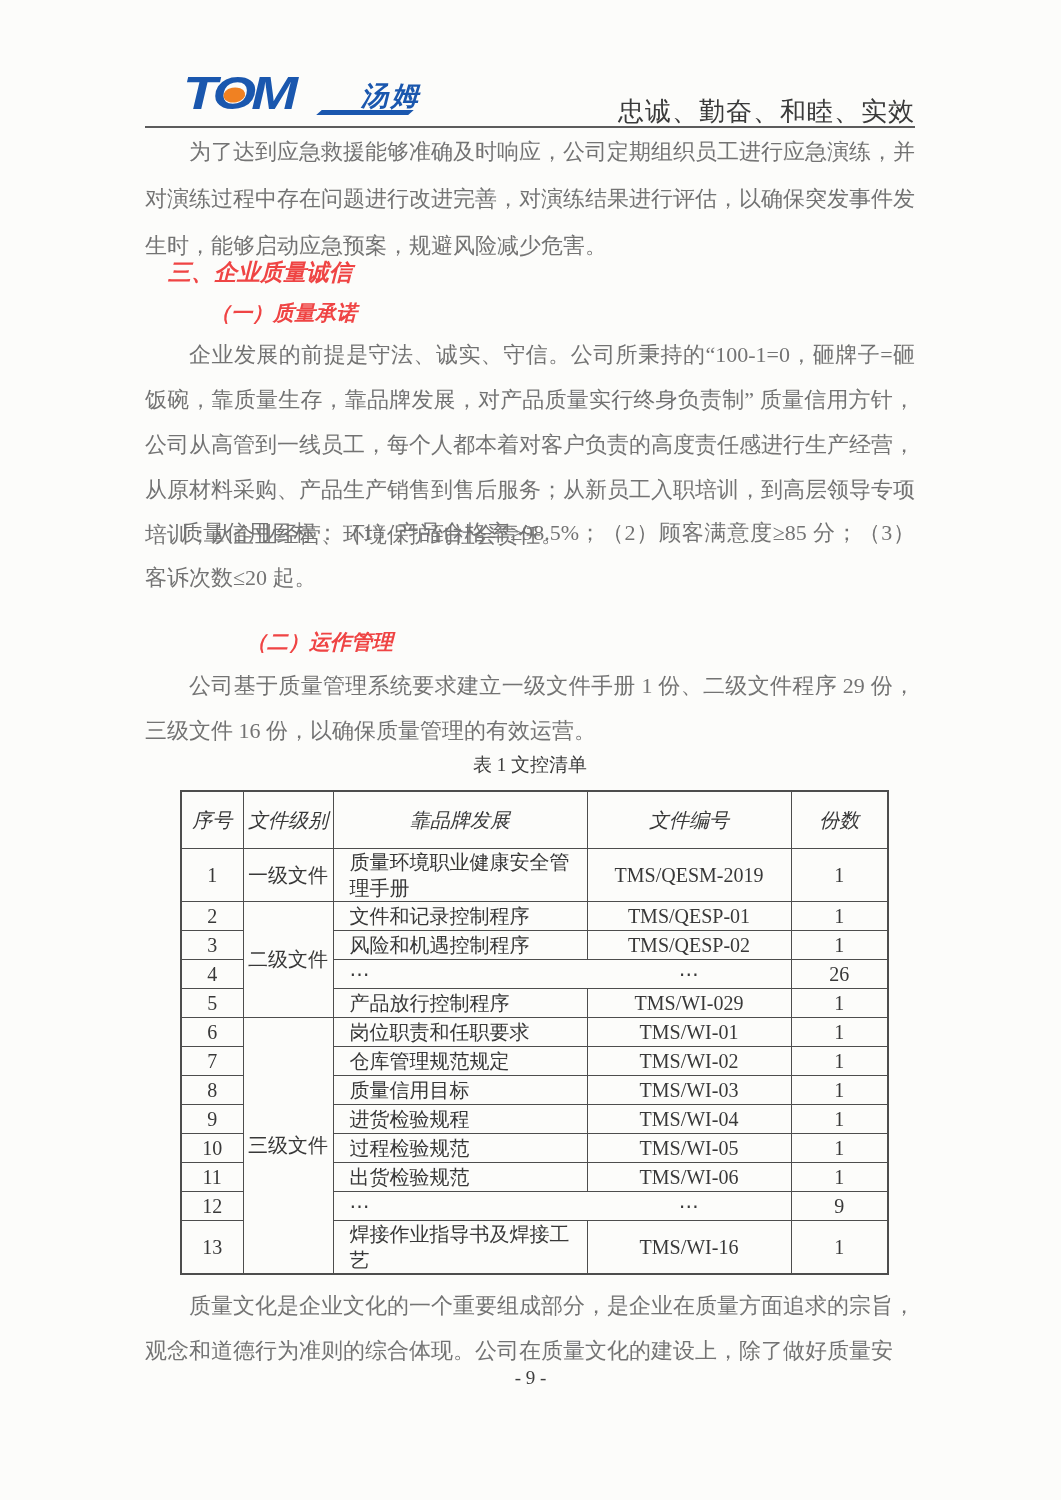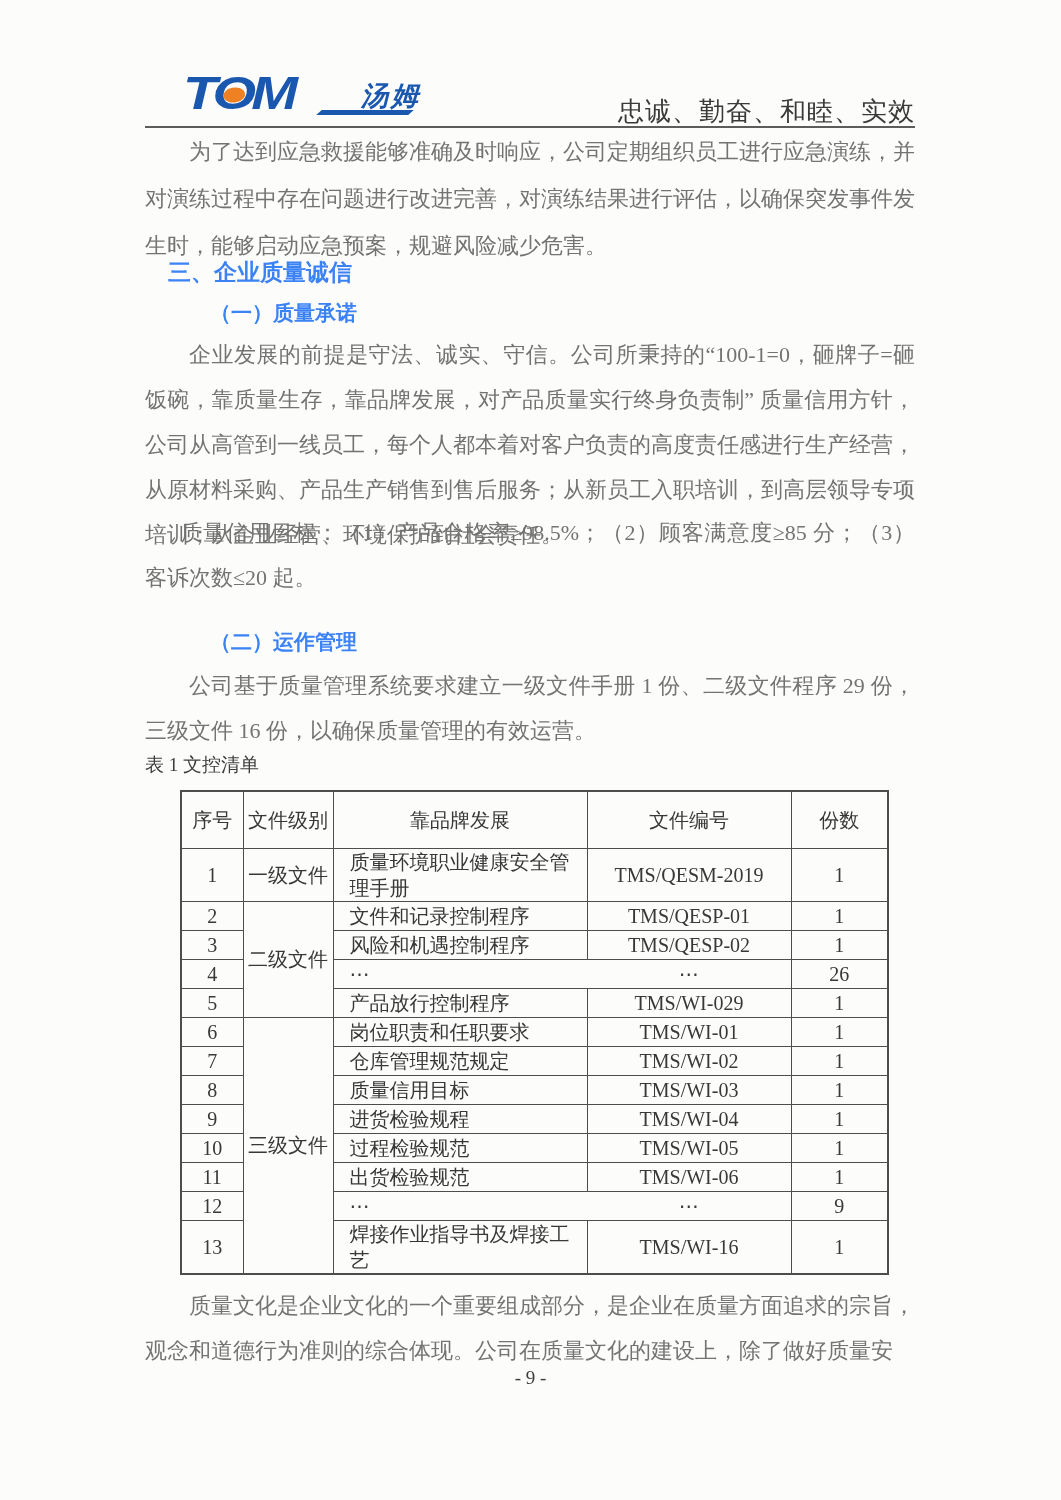--- a/index.html
+++ b/index.html
@@ -59,7 +59,7 @@
   .h-sec,.h-sub{
     position:absolute;margin:0;
     font-family:"Liberation Sans","DejaVu Sans",sans-serif;
-    font-weight:bold;color:#3b82f6;line-height:40px;
+    font-weight:bold;color:#ef4444;line-height:40px;font-style:italic;
   }
   .h-sec{left:168px;font-size:23px;}
   .h-sub{left:210px;font-size:21px;}

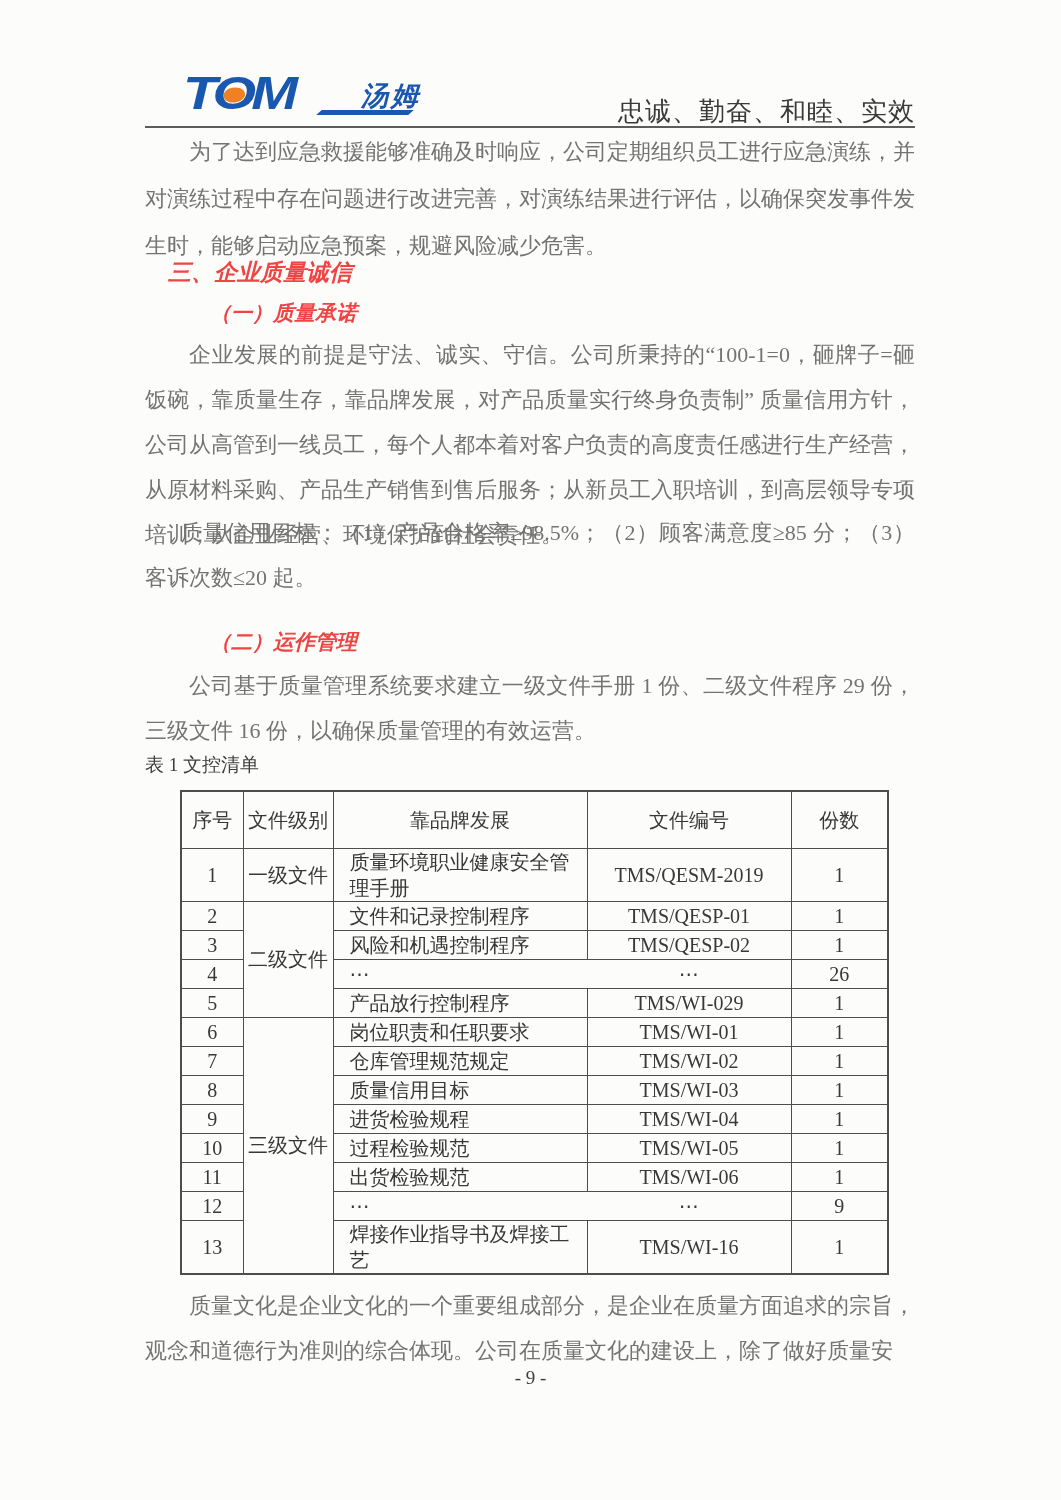--- a/index.html
+++ b/index.html
@@ -115,7 +115,7 @@
 
   <p class="para" style="top:510px;text-indent:1.6em;">质量信用目标：（1）产品合格率≥98.5%；（2）顾客满意度≥85 分；（3）客诉次数≤20 起。</p>
 
-  <h3 class="h-sub" style="top:622px;">（二）运作管理</h3>
+  <h3 class="h-sub" style="top:622px;margin-left:36px;">（二）运作管理</h3>
 
   <p class="para" style="top:663px;">公司基于质量管理系统要求建立一级文件手册 1 份、二级文件程序 29 份，三级文件 16 份，以确保质量管理的有效运营。</p>
 

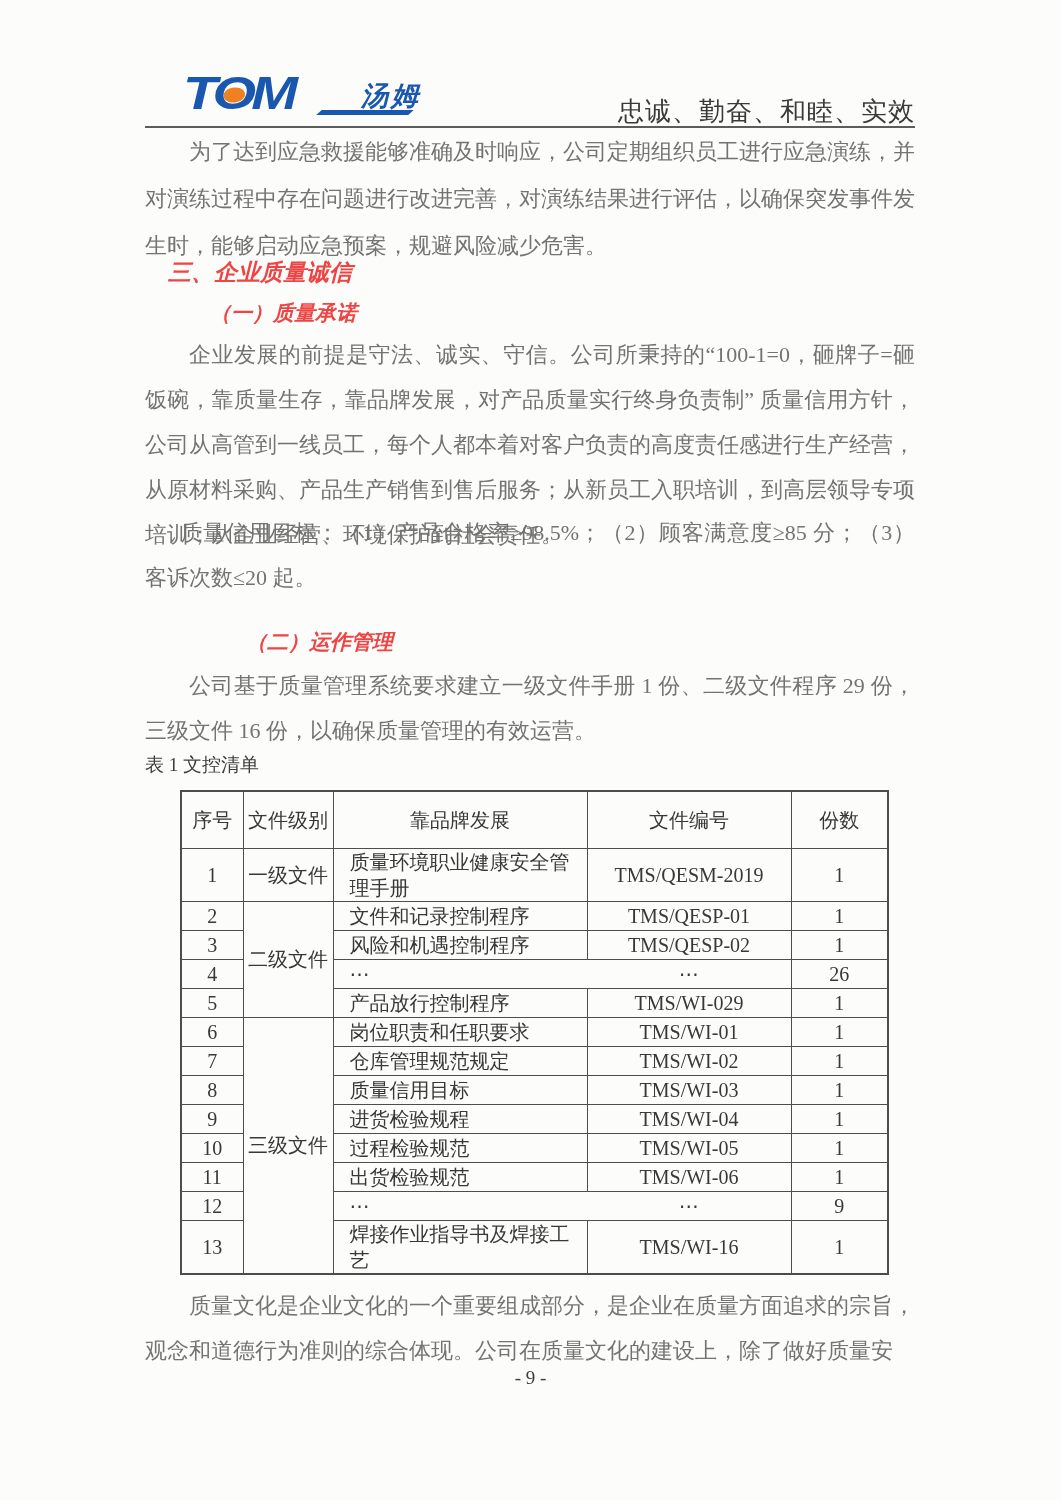--- a/index.html
+++ b/index.html
@@ -65,7 +65,7 @@
   .h-sub{left:210px;font-size:21px;}
   .caption{
     position:absolute;left:145px;width:770px;margin:0;
-    font-size:19px;line-height:26px;color:#3d3d3d;
+    text-align:center;font-size:19px;line-height:26px;color:#3d3d3d;
   }
   
   .doc-table{

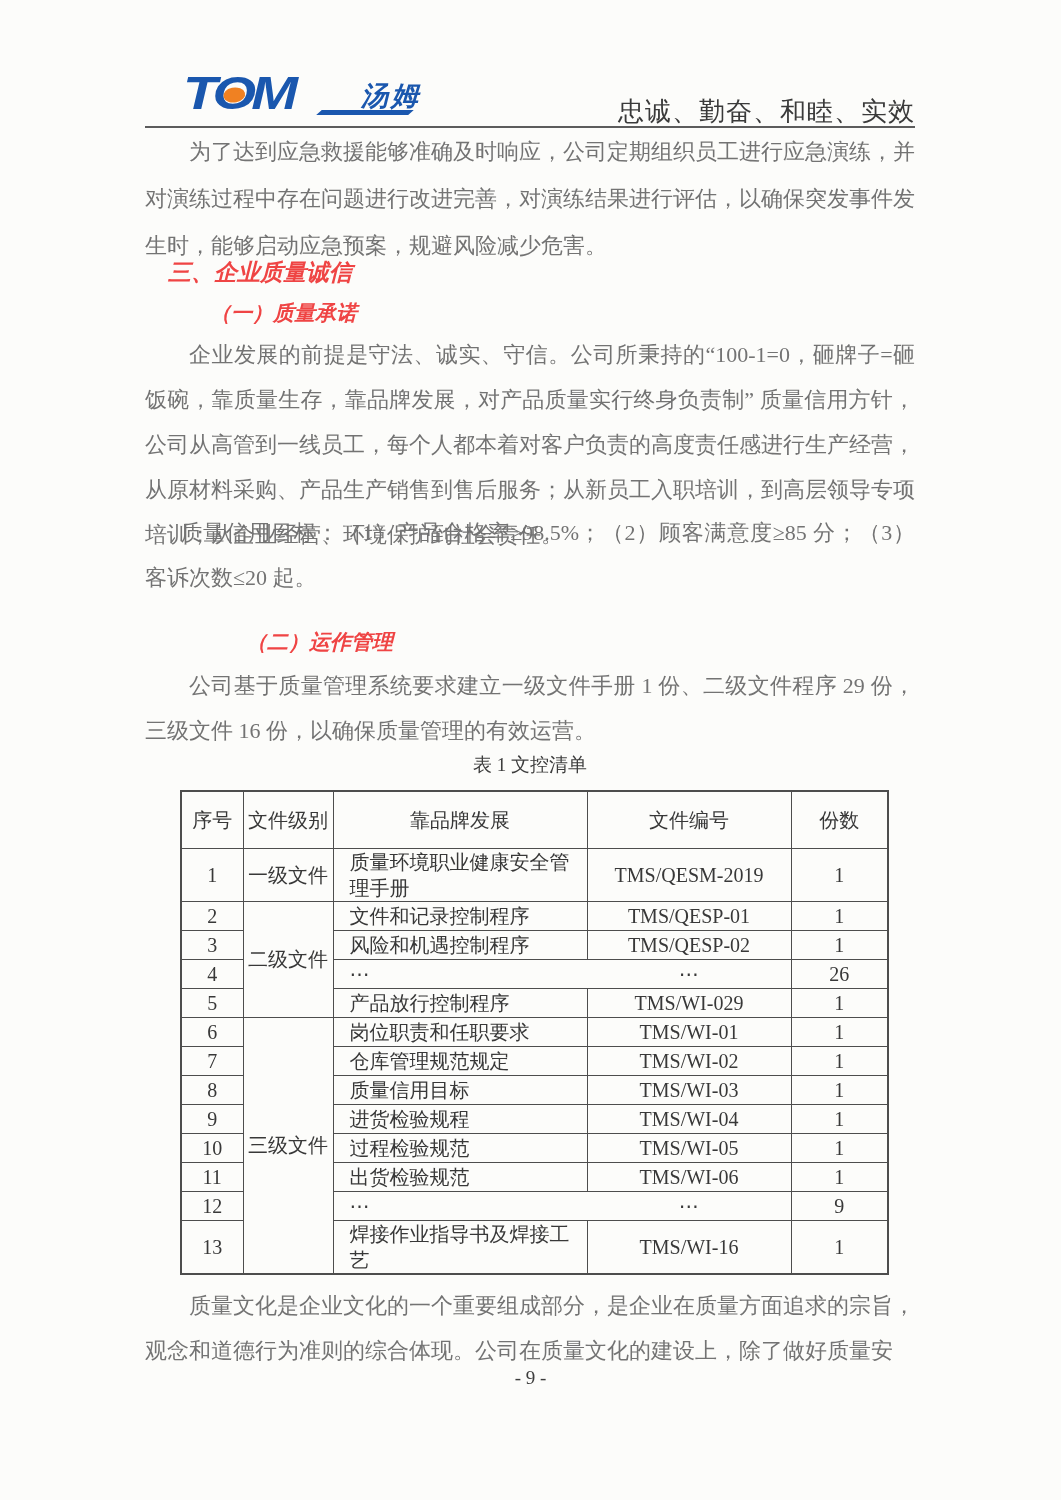--- a/index.html
+++ b/index.html
@@ -80,7 +80,7 @@
     overflow:hidden;
   }
   .doc-table{border:2px solid #4d4d4d;}
-  .tr-head{height:57px;}
+  .tr-head{height:57px;font-style:italic;}
   .tr-tall{height:53px;}
   .tr-std{height:29px;}
   td.cell-name{text-align:left;padding-left:16px;}

